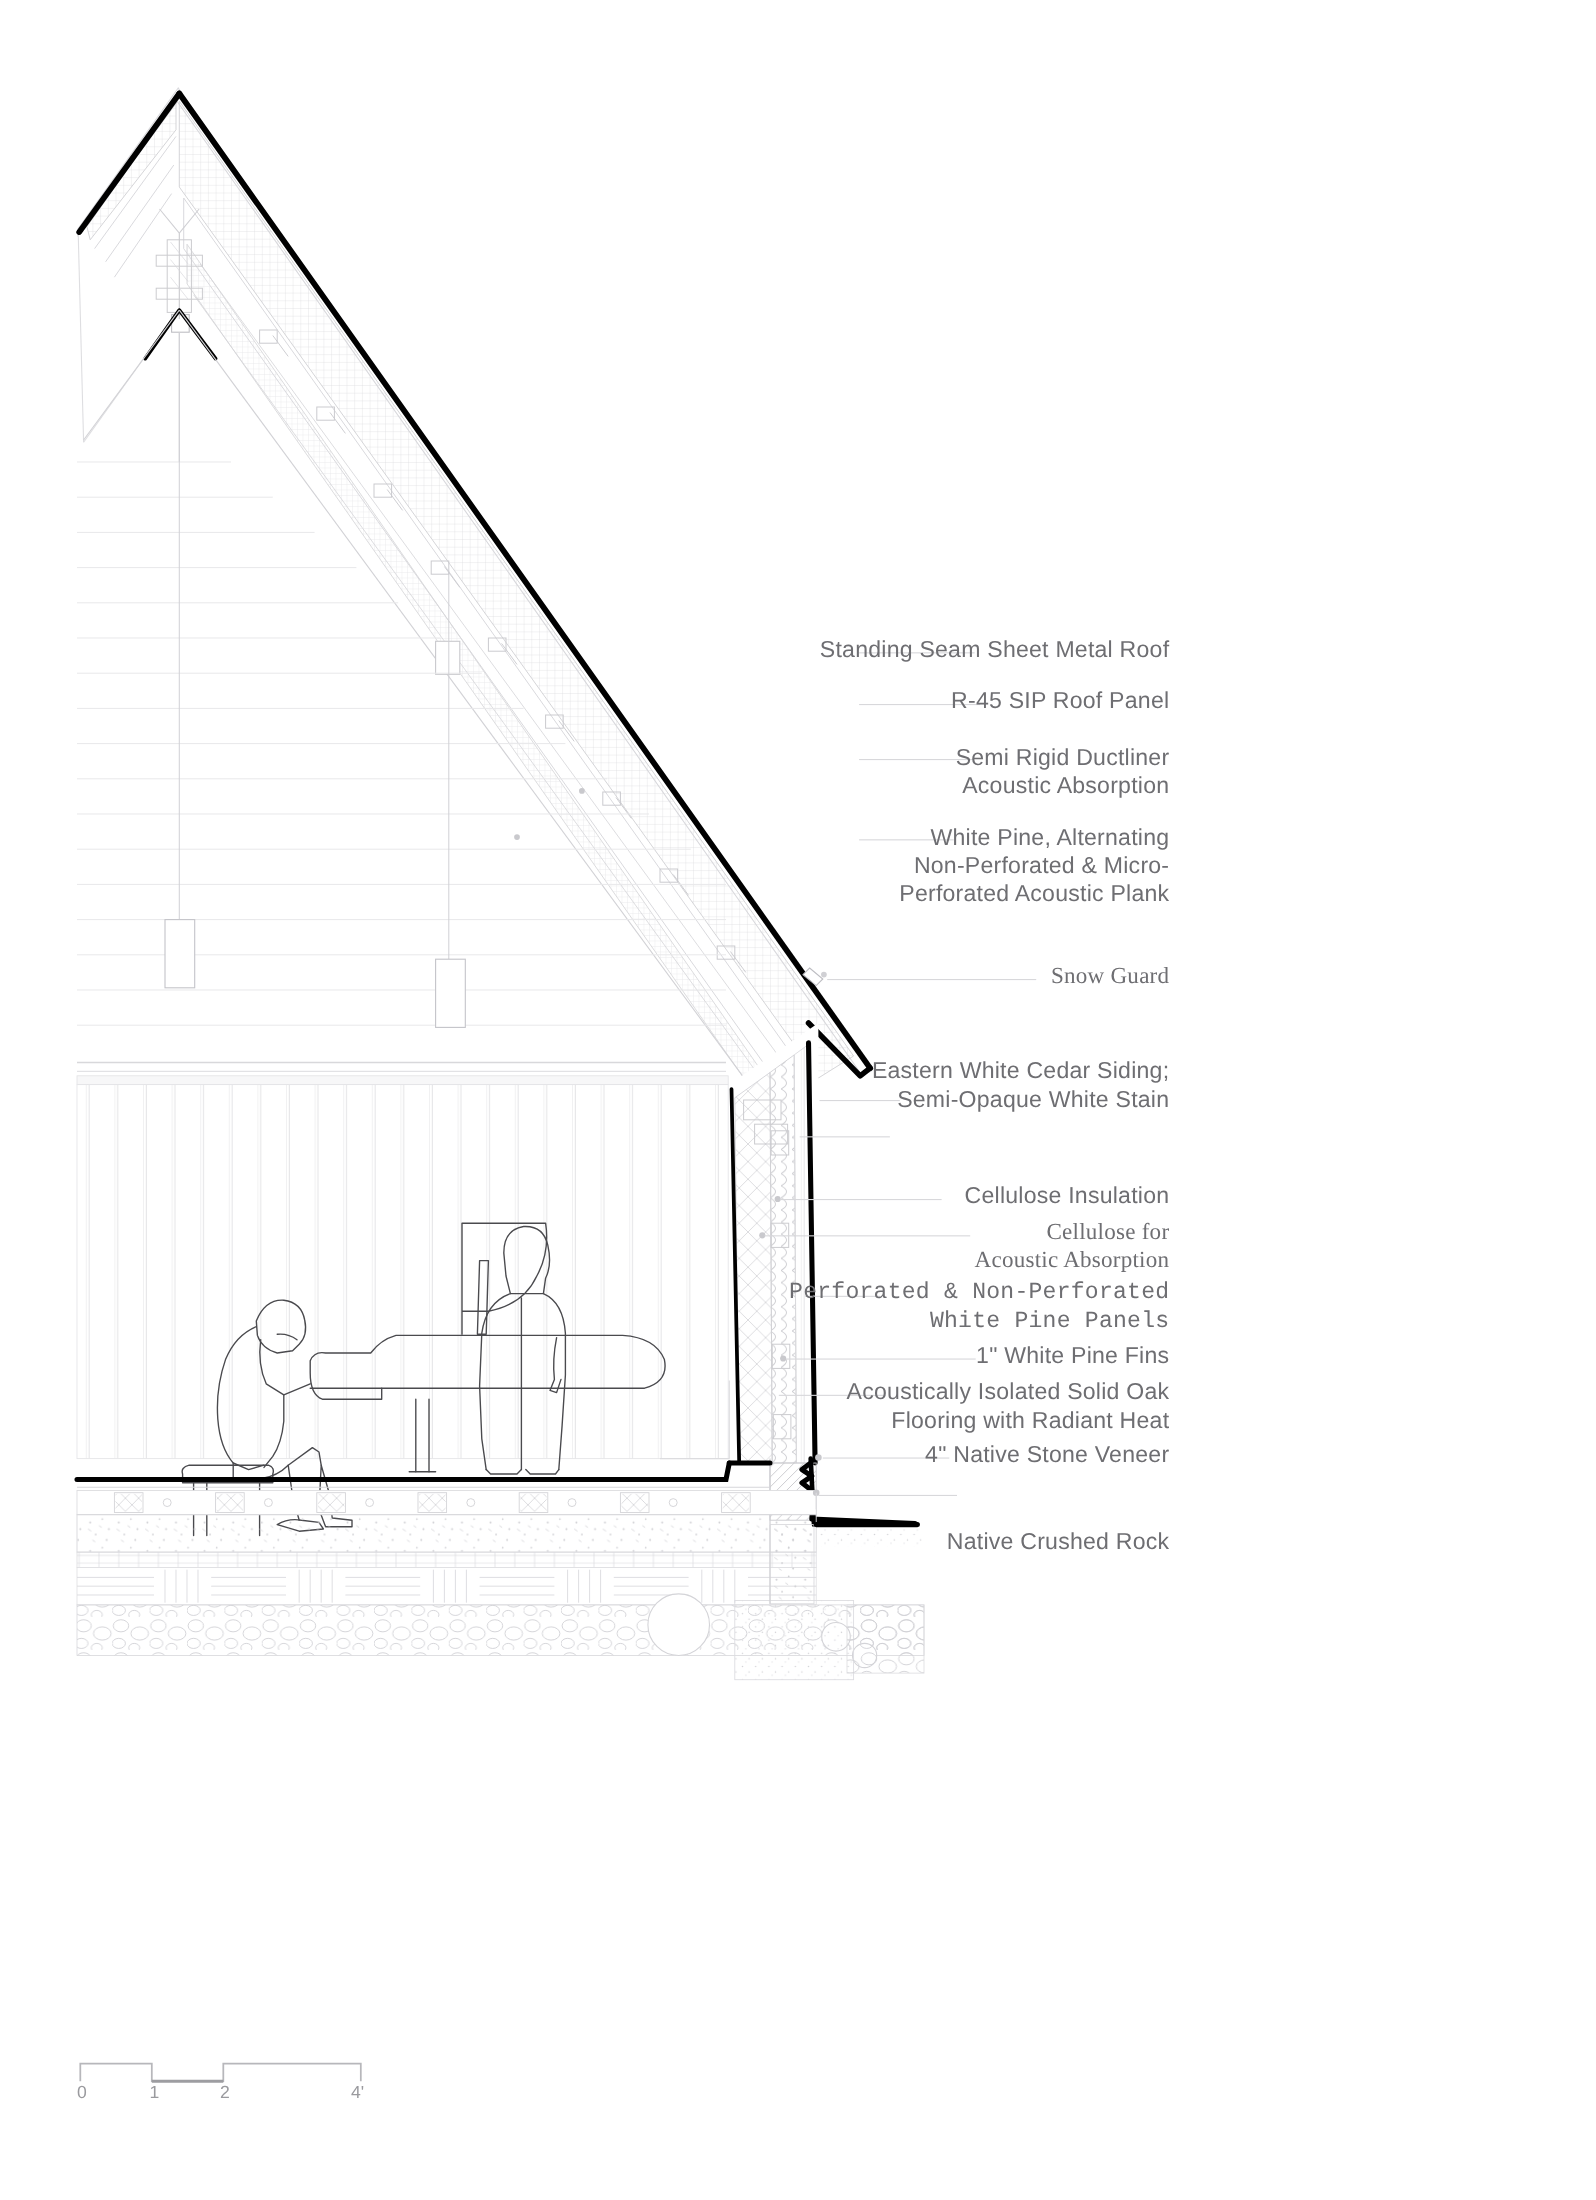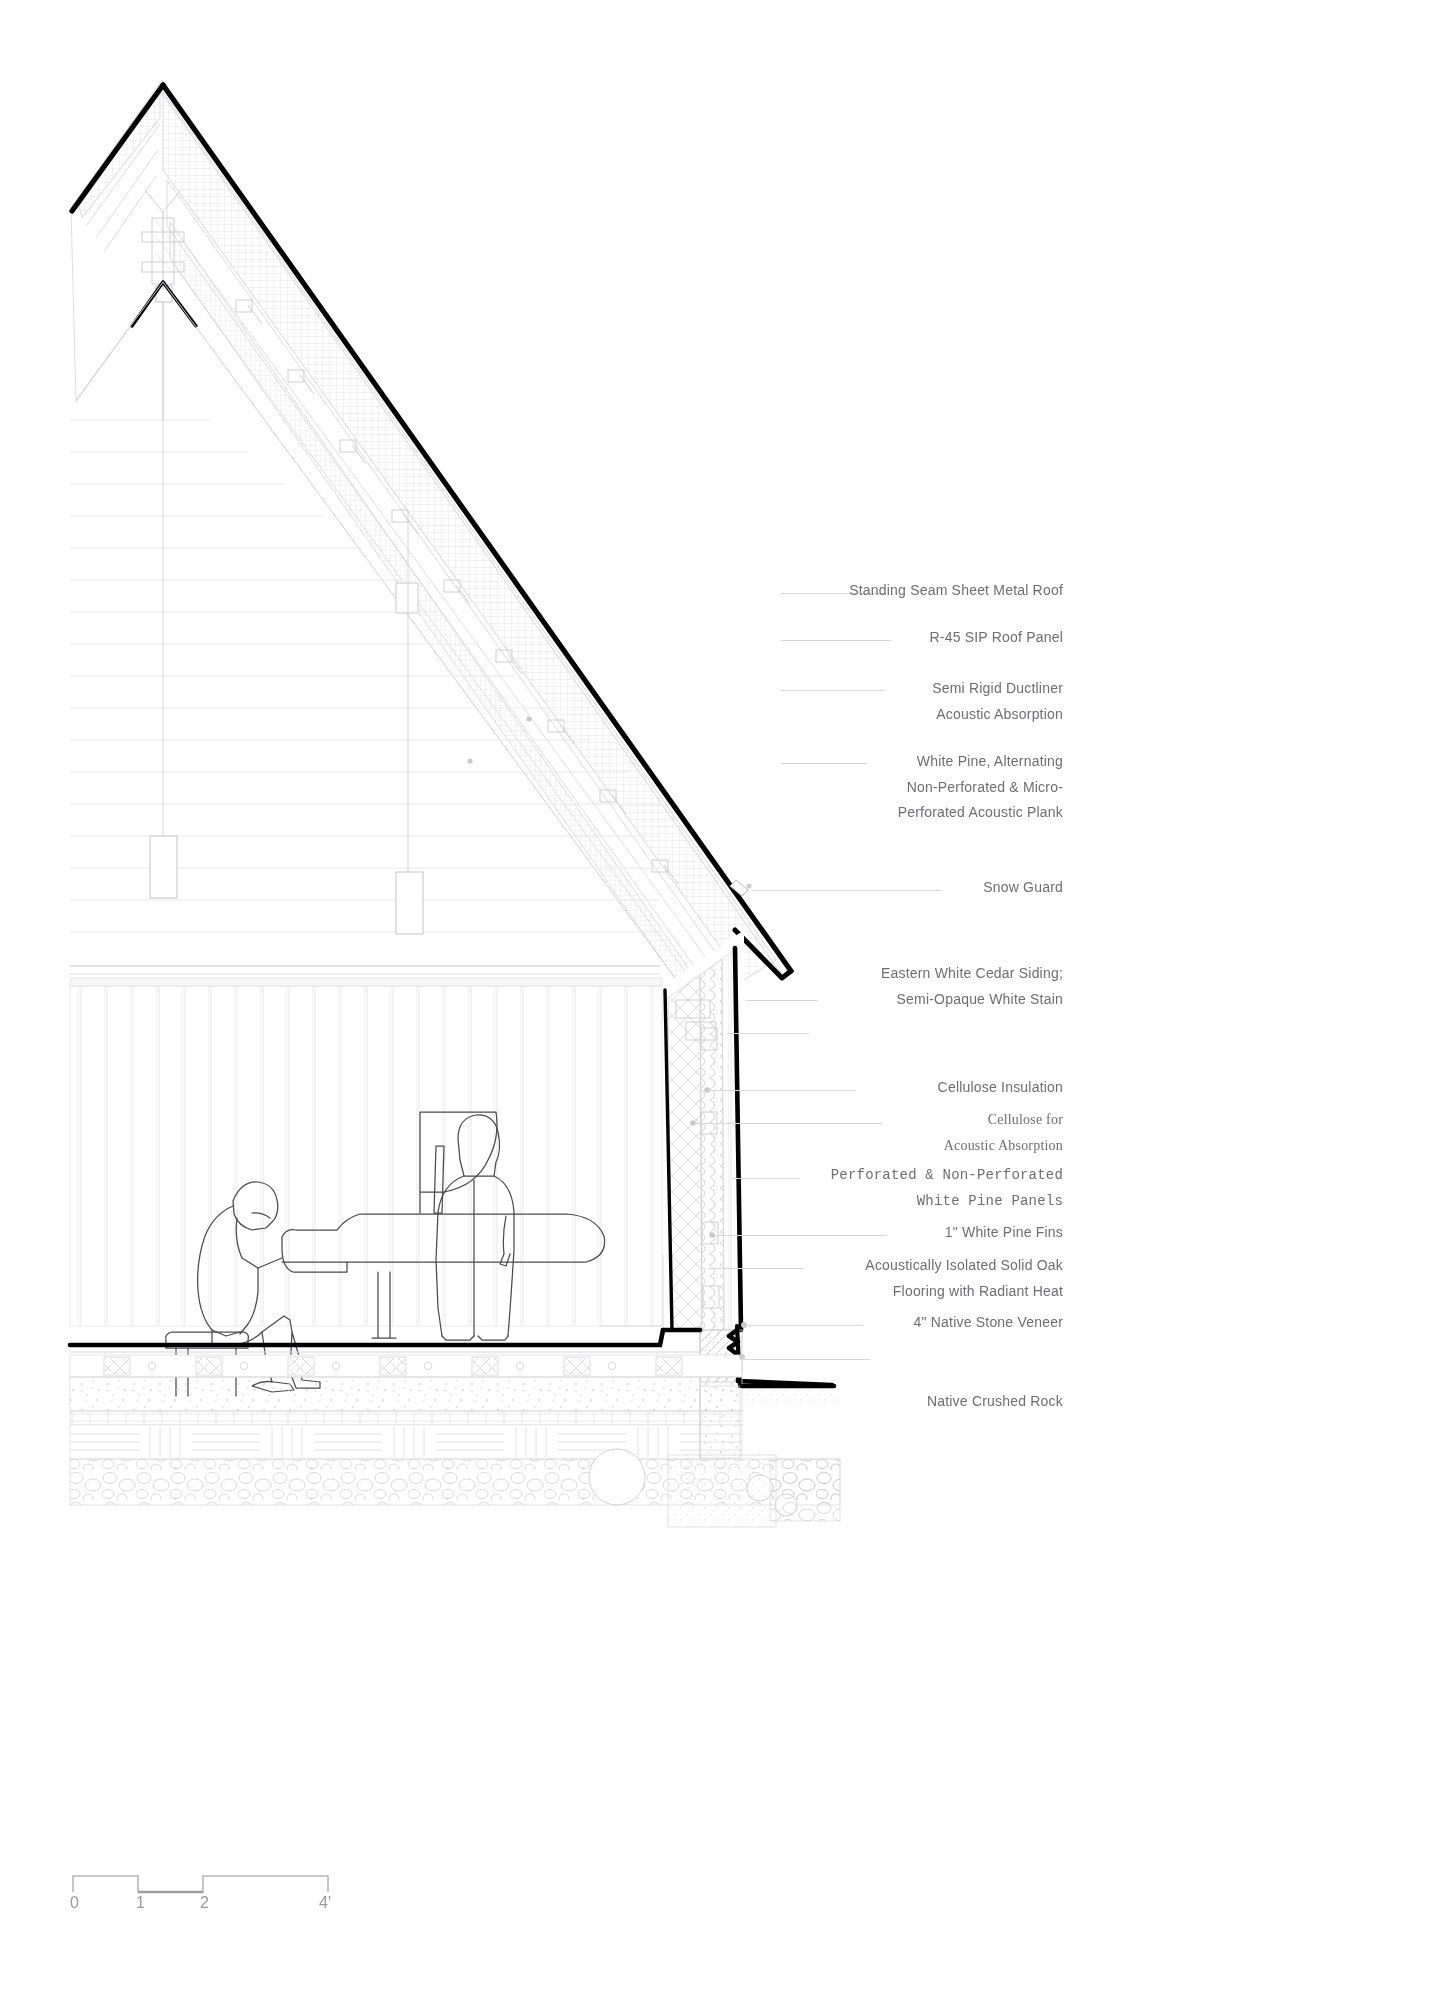--- a/index.html
+++ b/index.html
@@ -41,7 +41,7 @@
     text-align: right;
     color: #6e6e72;
     font-family: "Liberation Sans", sans-serif;
-    font-size: 14px;
+    font-size: 21px;
     line-height: 25.5px;
     font-weight: 400;
     letter-spacing: 0.2px;

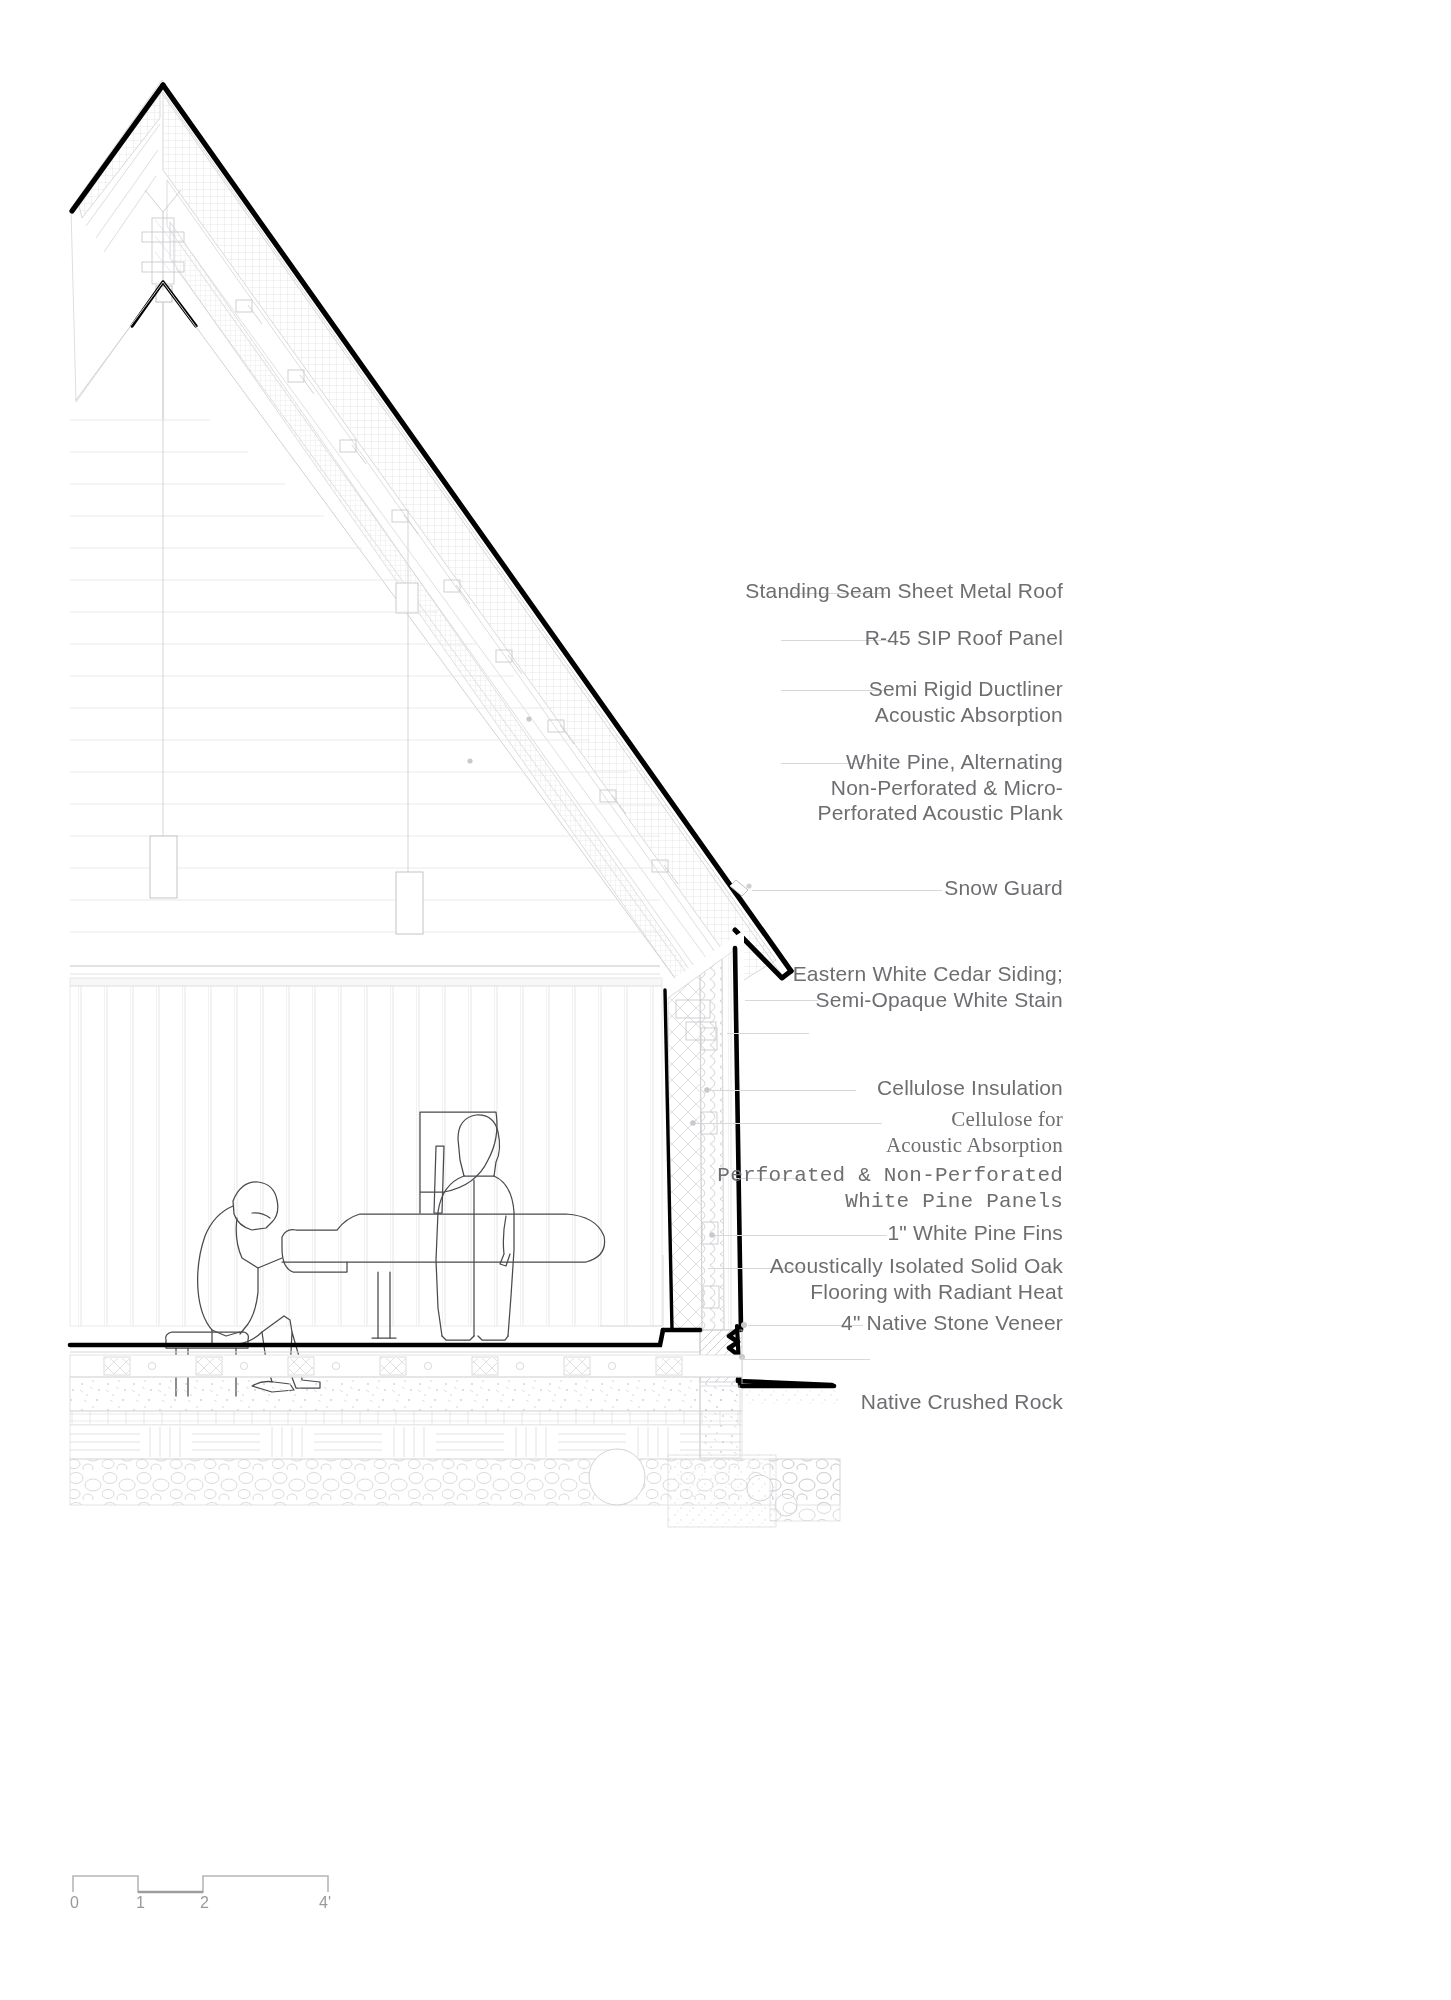--- a/index.html
+++ b/index.html
@@ -436,7 +436,7 @@
 Perforated Acoustic Plank</div>
 
     <div class="anno-line" style="left:752px; top:890px; width:190px;"></div>
-    <div class="anno" style="top:875px; right:388px;">Snow Guard</div>
+    <div class="anno" style="top:875px; right:388px;font-family:Liberation Serif, serif;">Snow Guard</div>
 
     <div class="anno-line" style="left:745px; top:1000px; width:73px;"></div>
     <div class="anno" style="top:961px; right:388px;">Eastern White Cedar Siding;

